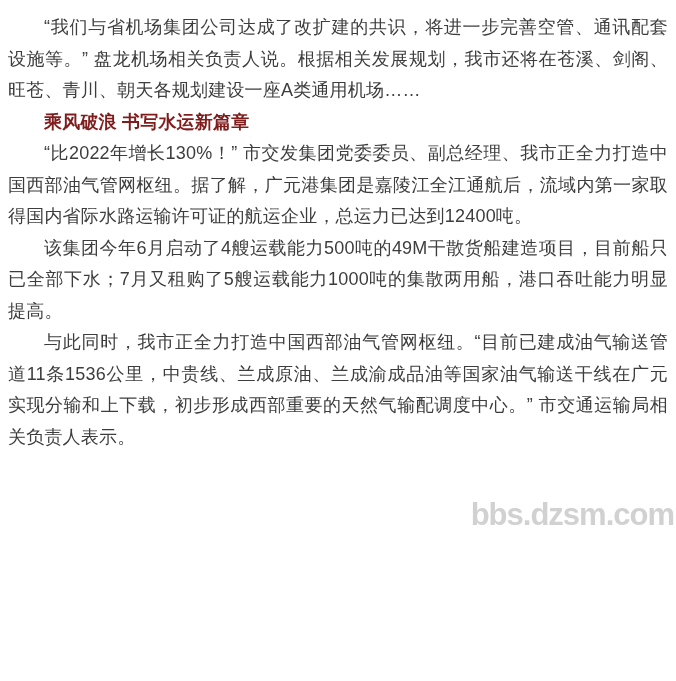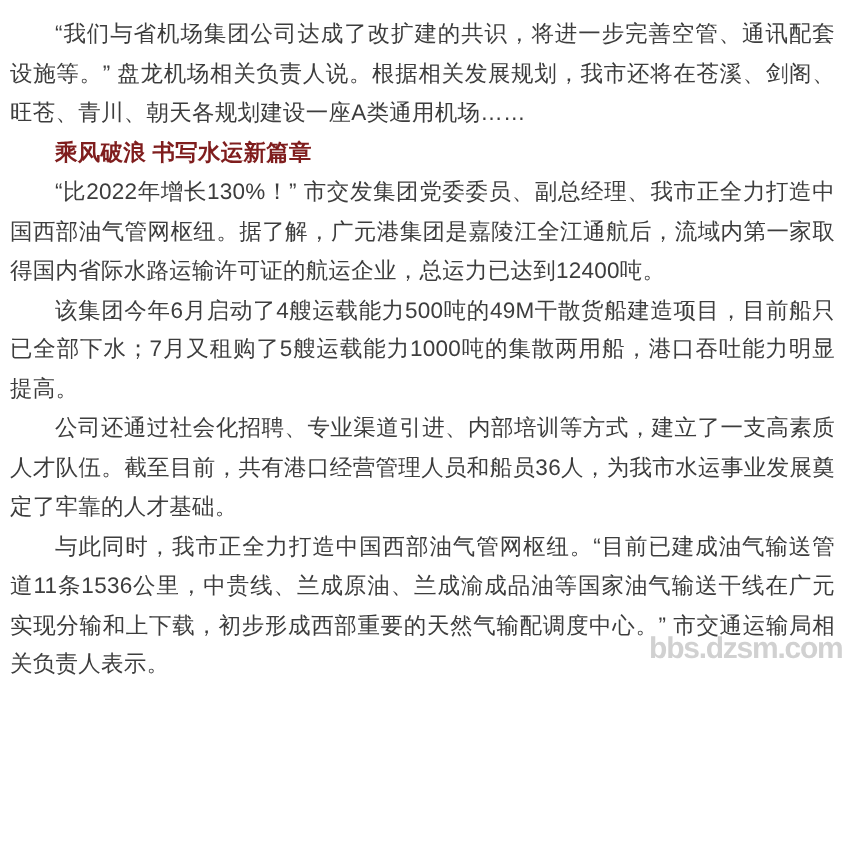--- a/index.html
+++ b/index.html
@@ -57,7 +57,6 @@
     <p class="heading">乘风破浪 书写水运新篇章</p>
     <p>“比2022年增长130%！” 市交发集团党委委员、副总经理、我市正全力打造中国西部油气管网枢纽。据了解，广元港集团是嘉陵江全江通航后，流域内第一家取得国内省际水路运输许可证的航运企业，总运力已达到12400吨。</p>
     <p>该集团今年6月启动了4艘运载能力500吨的49M干散货船建造项目，目前船只已全部下水；7月又租购了5艘运载能力1000吨的集散两用船，港口吞吐能力明显提高。</p>
-    <p>公司还通过社会化招聘、专业渠道引进、内部培训等方式，建立了一支高素质人才队伍。截至目前，共有港口经营管理人员和船员36人，为我市水运事业发展奠定了牢靠的人才基础。</p>
     <p>与此同时，我市正全力打造中国西部油气管网枢纽。“目前已建成油气输送管道11条1536公里，中贵线、兰成原油、兰成渝成品油等国家油气输送干线在广元实现分输和上下载，初步形成西部重要的天然气输配调度中心。” 市交通运输局相关负责人表示。</p>
   </div>
 

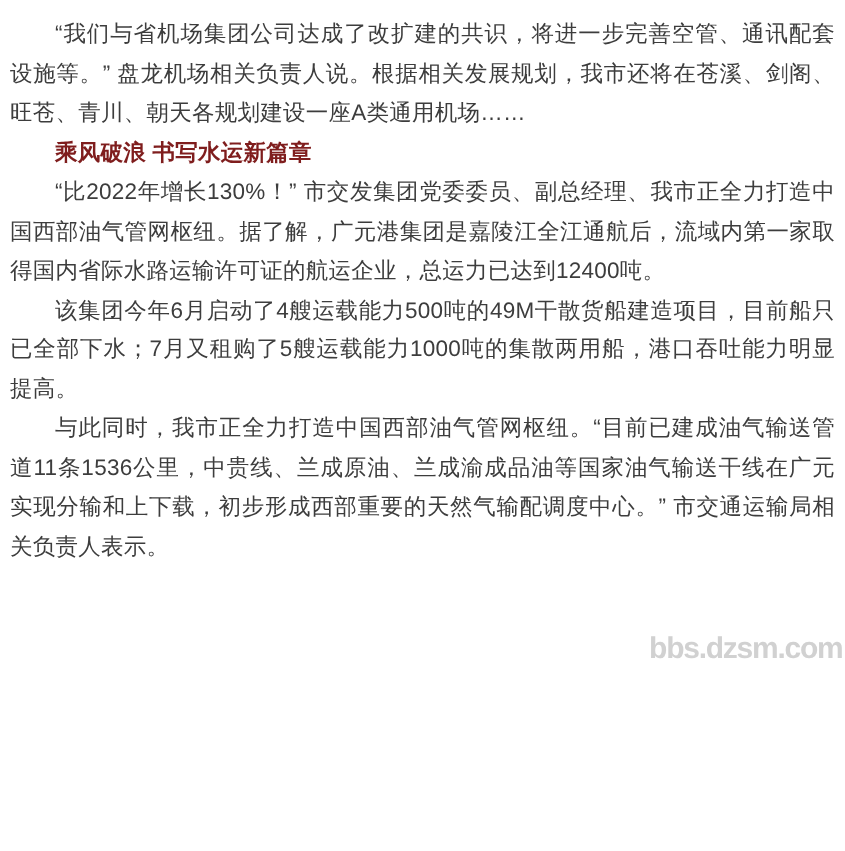--- a/index.html
+++ b/index.html
@@ -39,7 +39,7 @@
     position: absolute;
     right: 2px;
     bottom: 0px;
-    font-size: 24px;
+    font-size: 31px;
     font-weight: bold;
     letter-spacing: -1px;
     color: rgba(198, 198, 198, 0.8);

